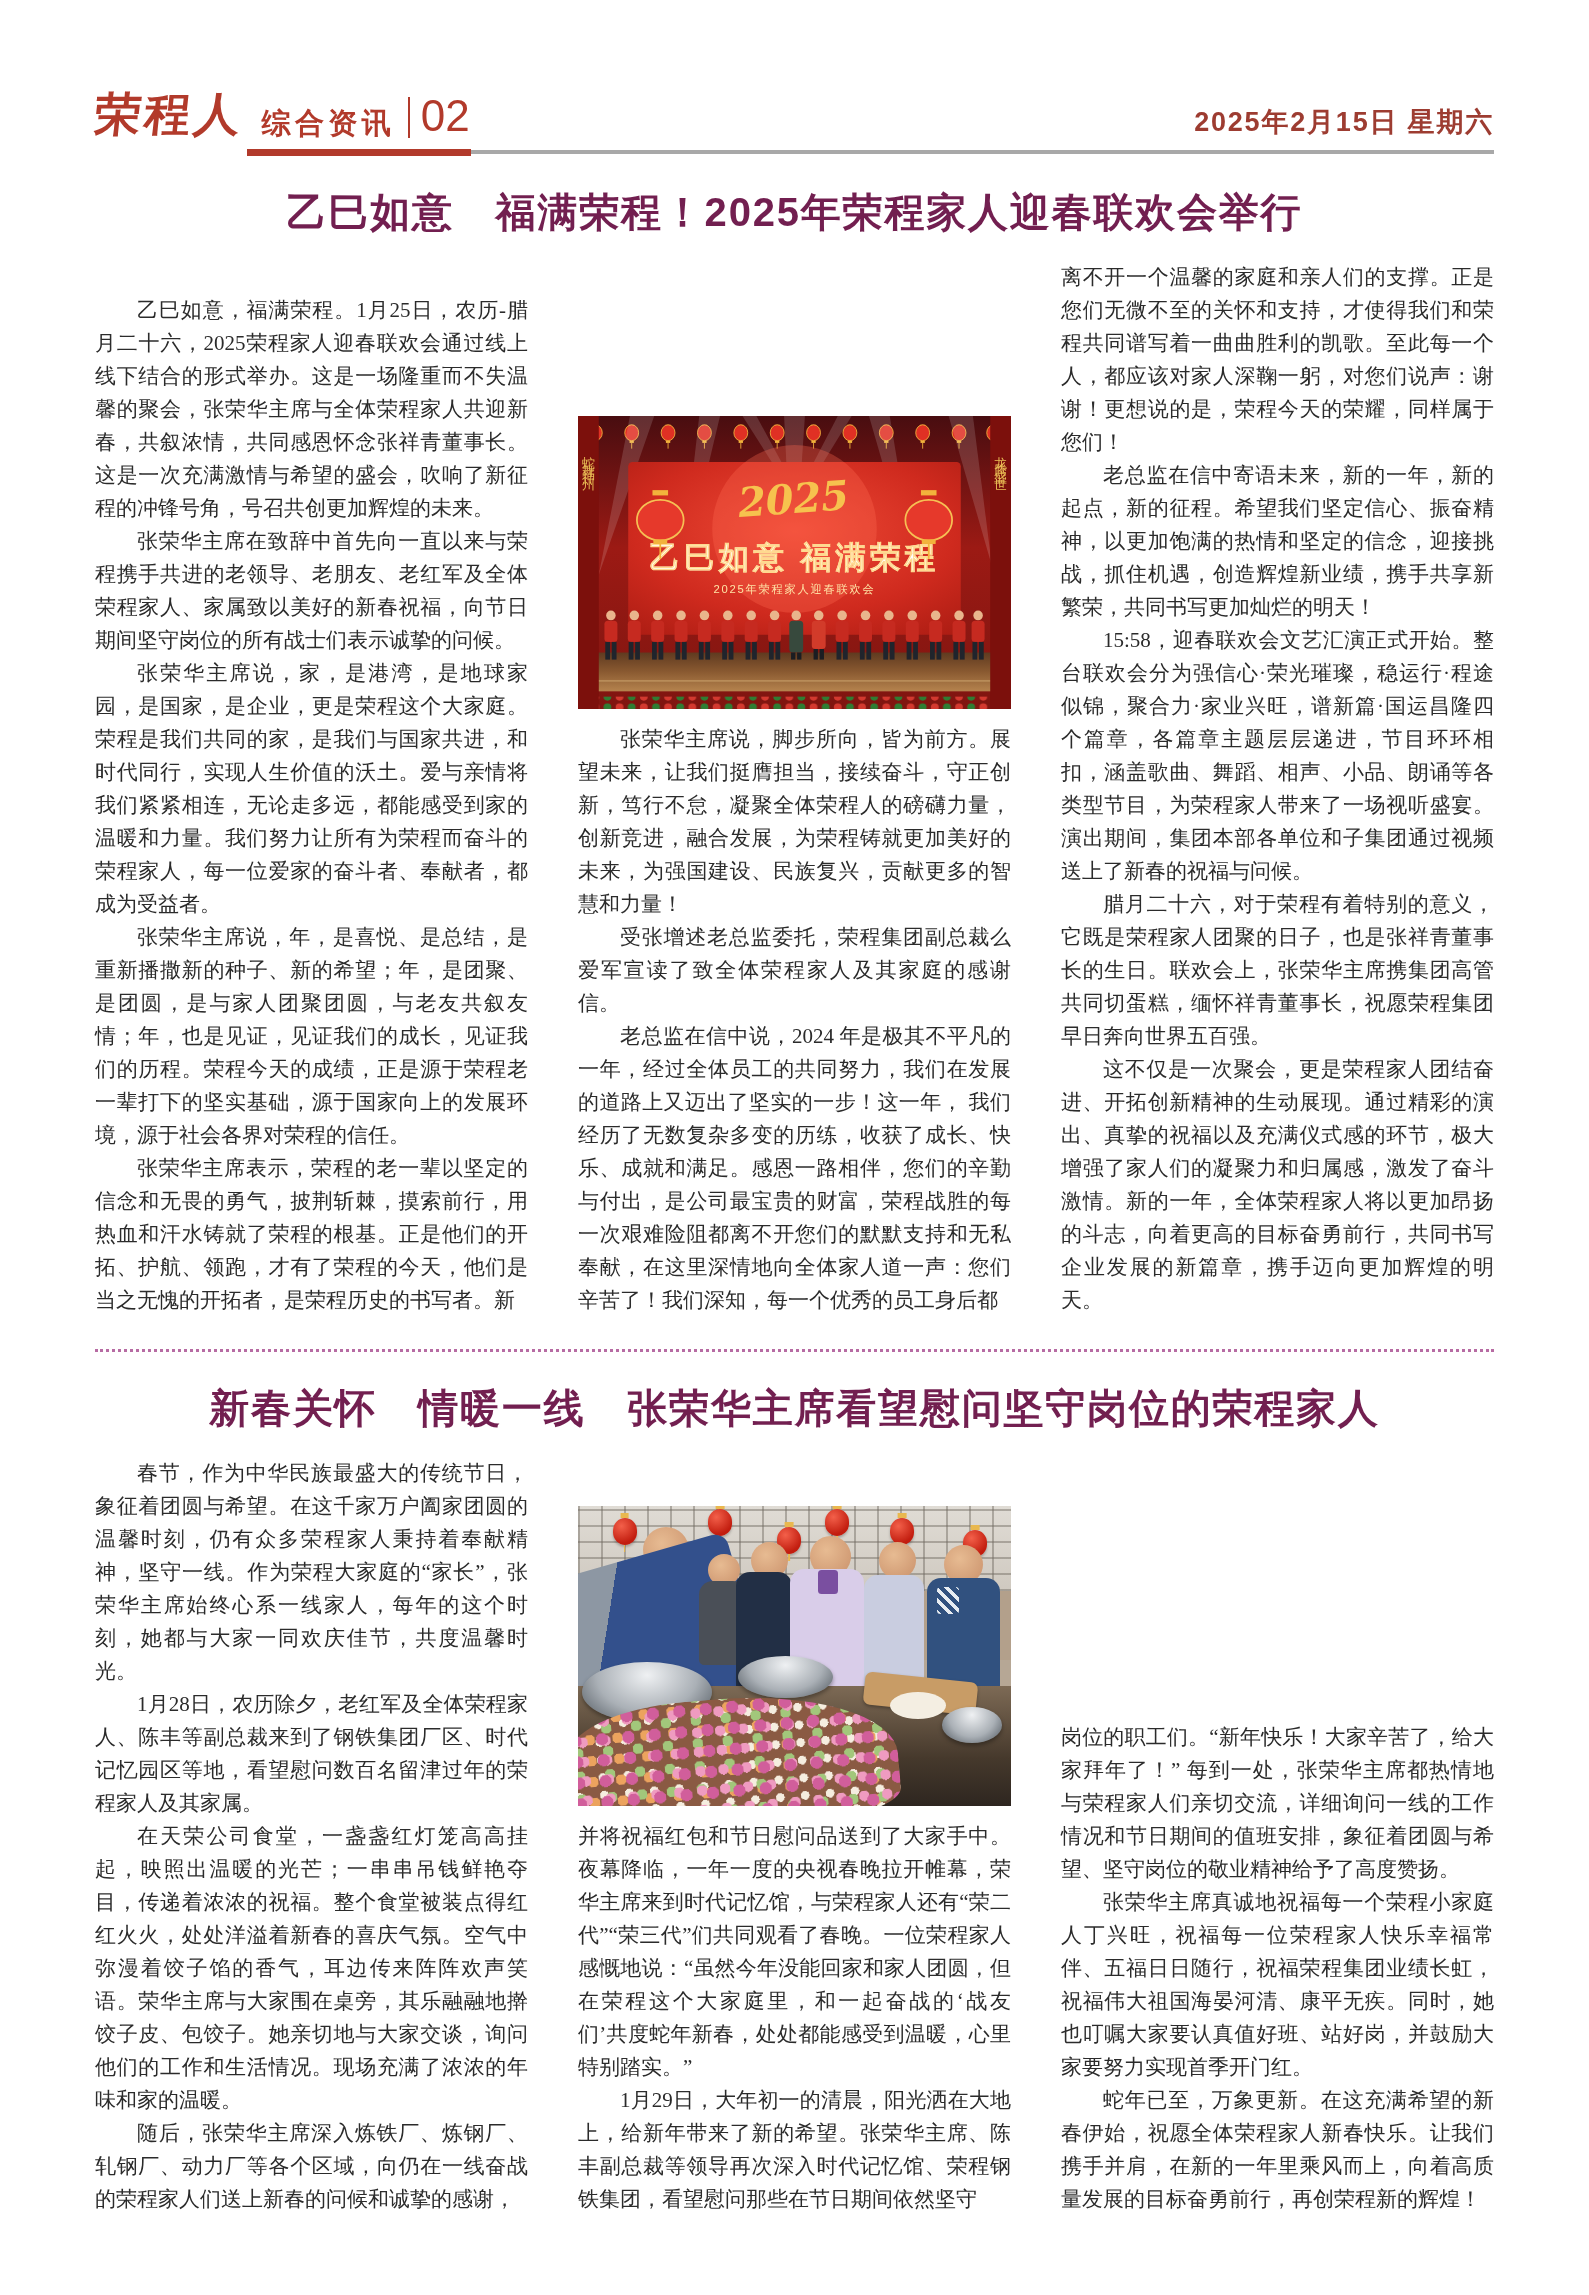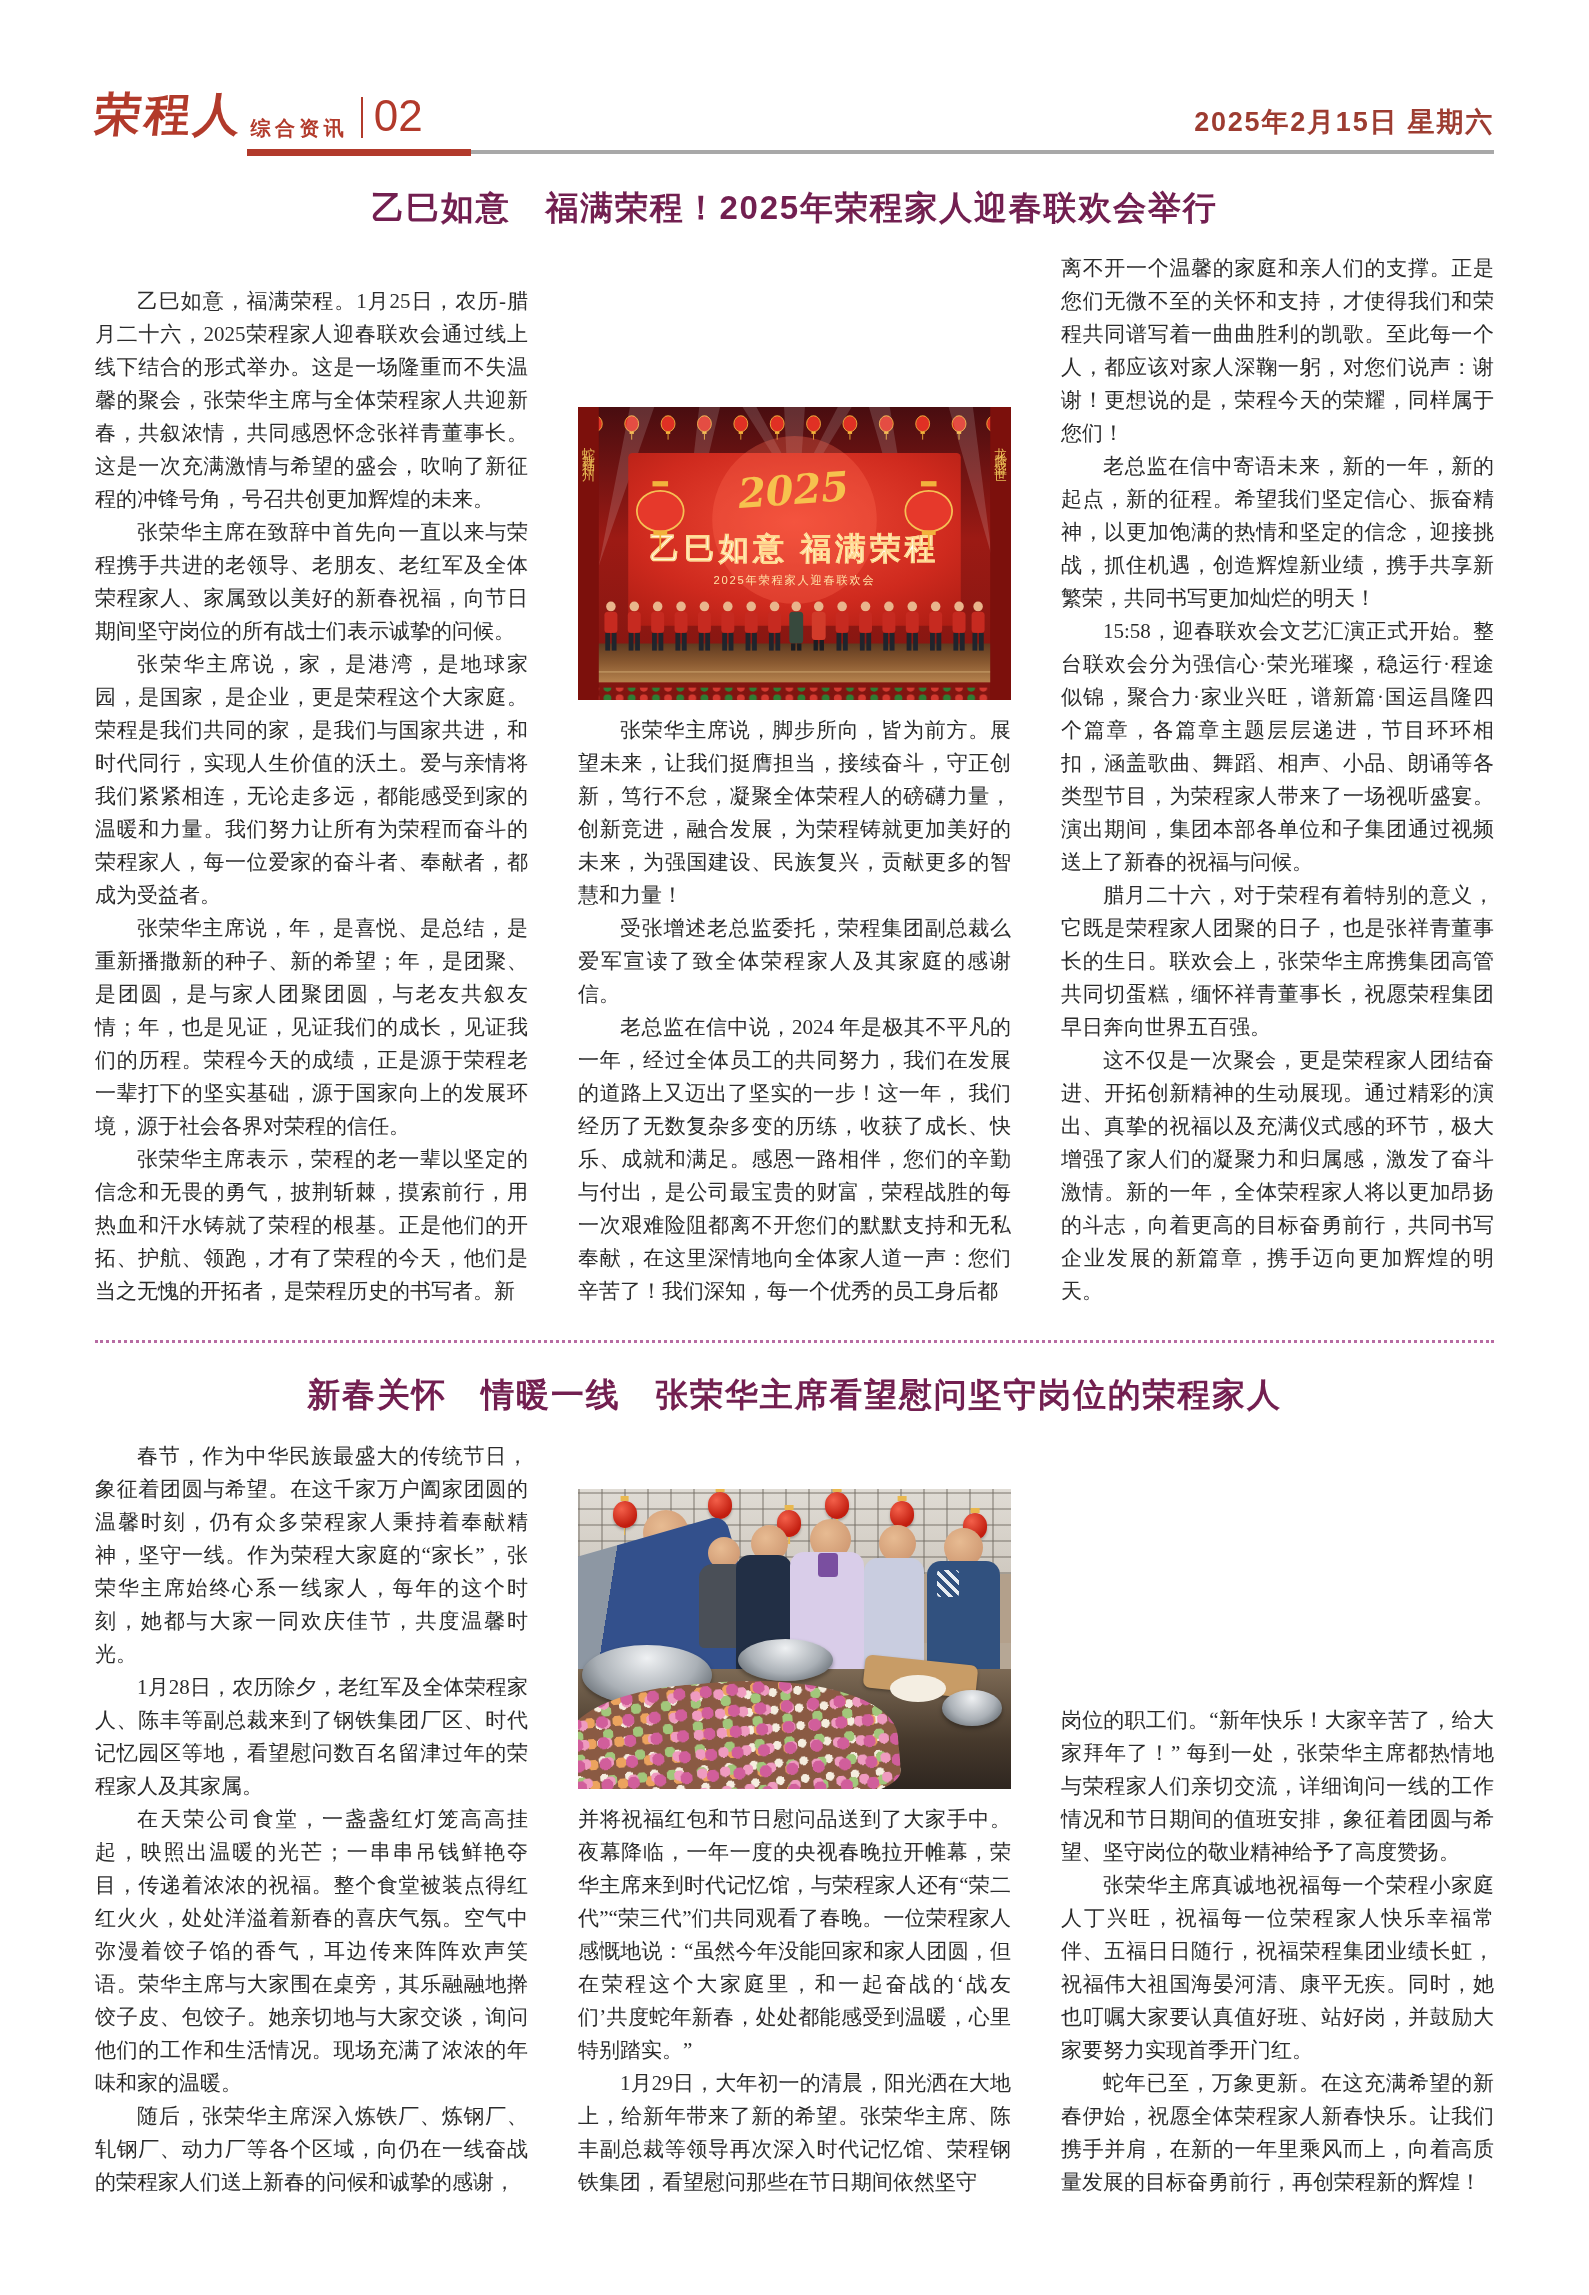--- a/index.html
+++ b/index.html
@@ -16,8 +16,8 @@
     color:#b23a2b;transform:skewX(-6deg);letter-spacing:3.5px;line-height:1;
   }
   .section-name{
-    font-family:"Liberation Sans", sans-serif;font-size:20px;font-weight:900;
-    color:#b23a2b;letter-spacing:4.4px;margin-left:7px;line-height:1;
+    font-family:"Liberation Sans", sans-serif;font-size:29px;font-weight:900;
+    color:#b23a2b;letter-spacing:4.4px;margin-left:18px;line-height:1;
   }
   .vbar{width:2.6px;height:41px;background:#b23a2b;margin:0 10.6px 0 12.4px;}
   .page-no{

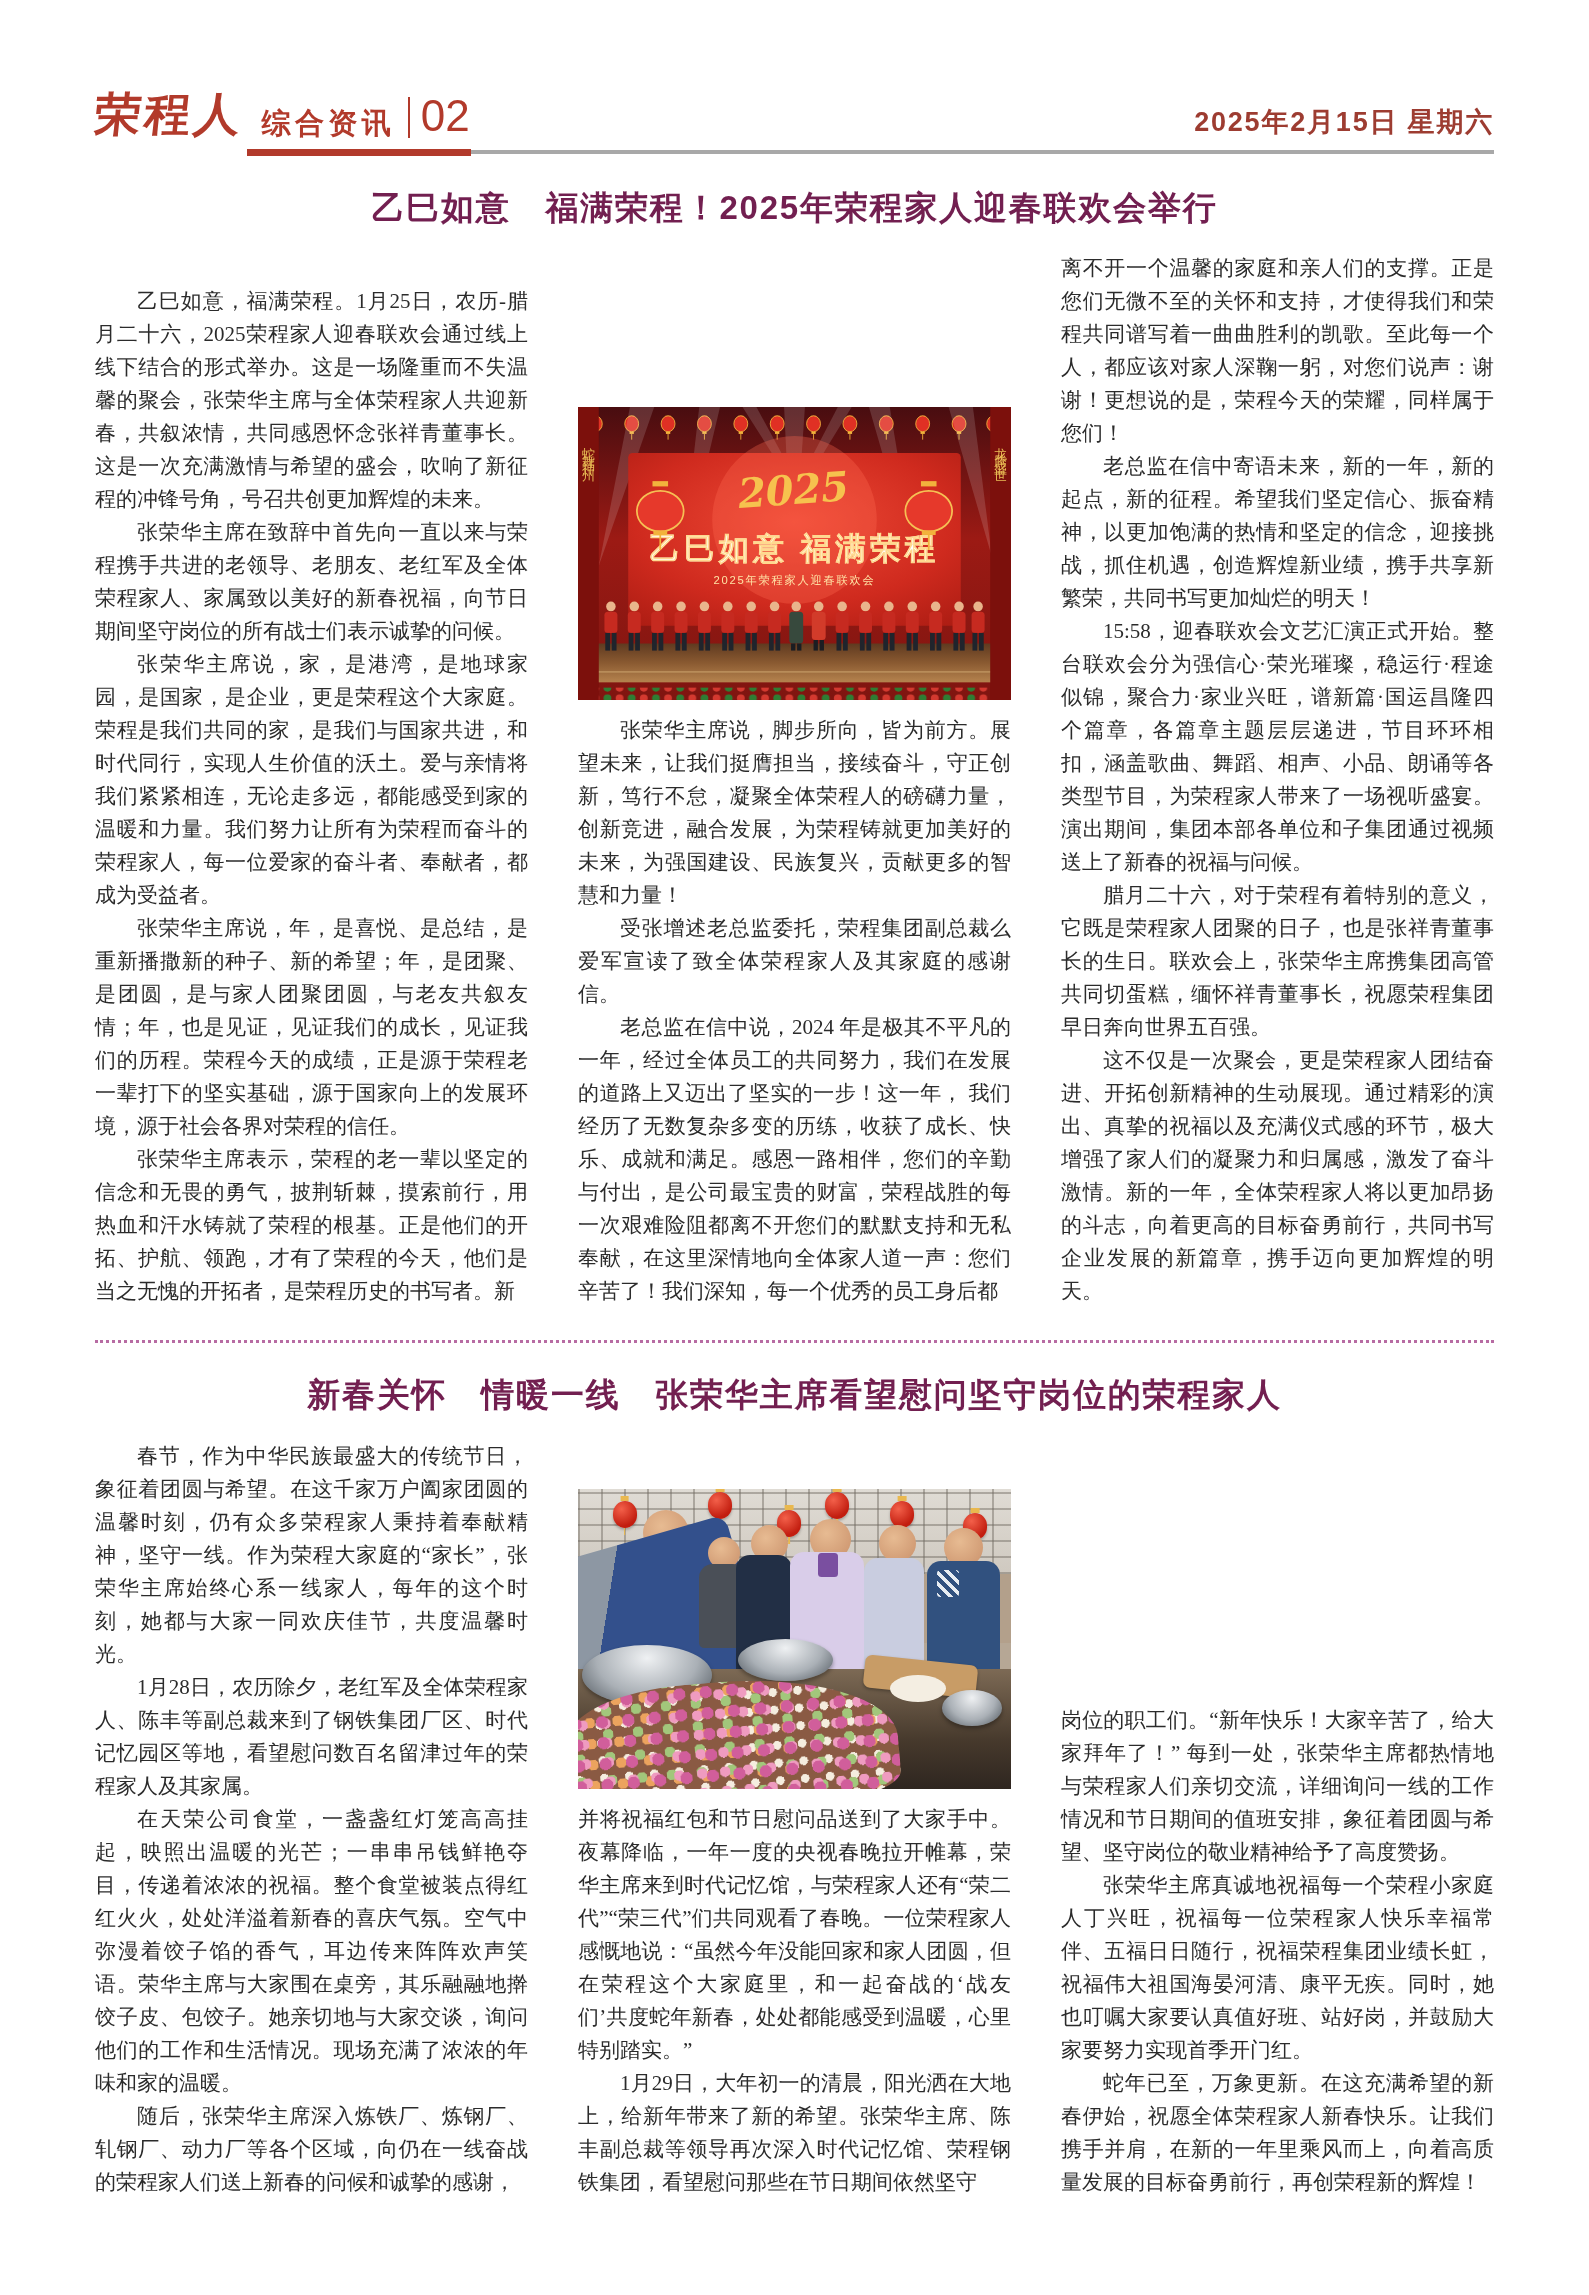--- a/index.html
+++ b/index.html
@@ -34,7 +34,7 @@
   
   .headline{
     text-align:center;font-family:"Liberation Sans", sans-serif;
-    font-weight:900;font-size:33px;color:#721f50;letter-spacing:1.8px;
+    font-weight:900;font-size:40px;color:#721f50;letter-spacing:1.8px;
     margin:32px 0 25px;line-height:1.2;
   }
   

